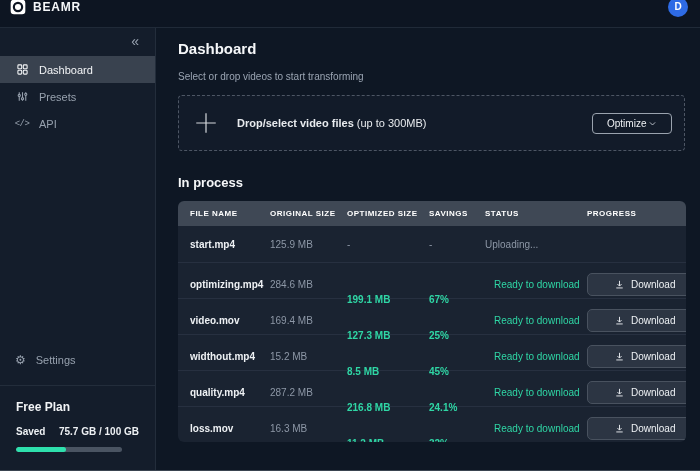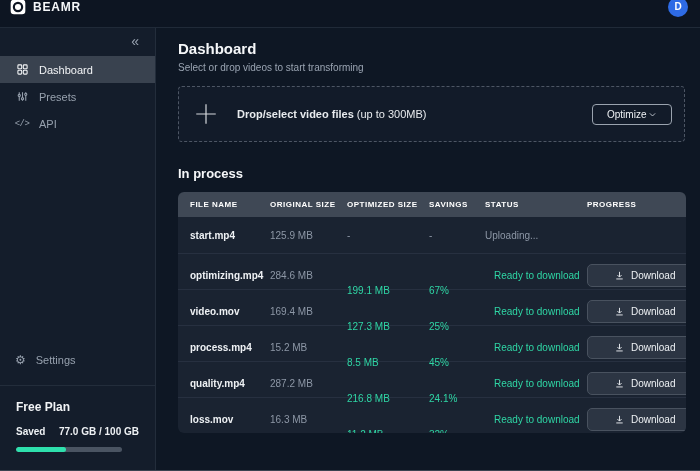--- a/index.html
+++ b/index.html
@@ -65,7 +65,7 @@
   
   .main { flex:1; padding:12px 15px 0 22px; min-width:0; }
   .page-title { font-size:15px; font-weight:bold; color:#f5f7f9; }
-  .page-subtitle { font-size:10px; color:#9aa4b2; margin-top:5px; }
+  .page-subtitle { font-size:10px; color:#9aa4b2; margin-top:14px; }
 
   .dropzone {
     margin-top:13px; height:56px; border:1px dashed #4d5osan;

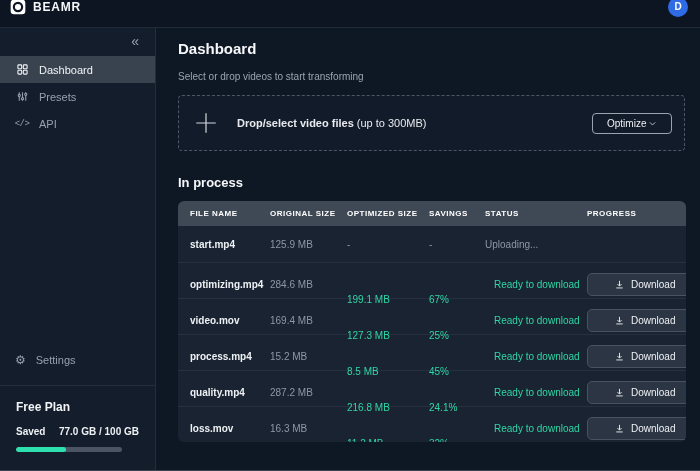--- a/index.html
+++ b/index.html
@@ -98,7 +98,7 @@
   .td { font-size:10px; }
   .td.file { color:#eef1f4; font-weight:bold; }
   .td.muted { color:#8d97a6; }
-  .td.accent { color:#2fd6a5; font-weight:normal;margin-top:31px; }
+  .td.accent { color:#2fd6a5; font-weight:bold;margin-top:31px; }
   .td.status-uploading { color:#8d97a6; }
   .td.status-ready { color:#2fd6a5;padding-left:9px; }
   .progress-track { width:74px; height:6px; border-radius:3px; background:#4a5462; overflow:hidden; }

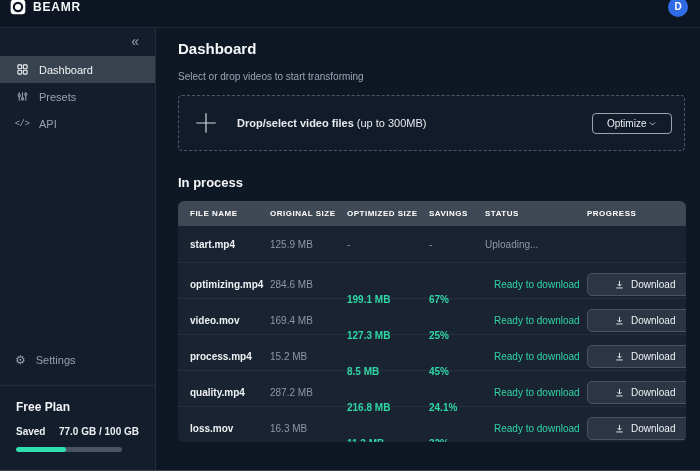--- a/index.html
+++ b/index.html
@@ -257,7 +257,7 @@
   </div>
 
   <div class="tr row">
-    <span class="td file">process.mp4</span>
+    <span class="td file">widthout.mp4</span>
     <span class="td muted">15.2 MB</span>
     <span class="td accent">8.5 MB</span>
     <span class="td accent">45%</span>

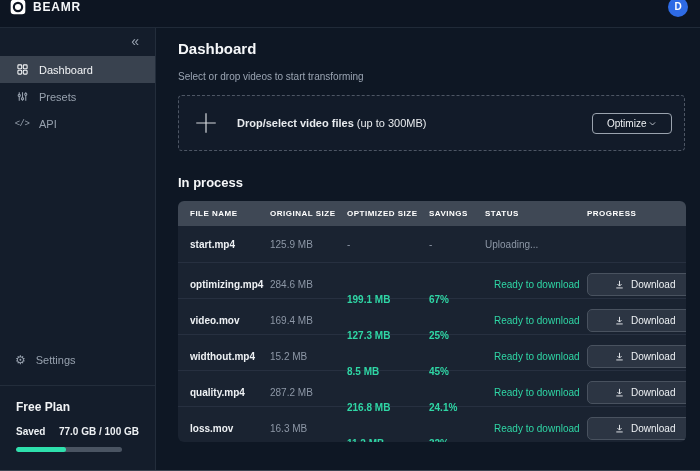--- a/index.html
+++ b/index.html
@@ -171,7 +171,7 @@
         <div class="plan-name">Free Plan</div>
         <div class="plan-row">
           <span>Saved</span>
-          <span>77.0 GB / 100 GB</span>
+          <span>75.7 GB / 100 GB</span>
         </div>
         <div class="plan-bar">
           <div class="plan-bar-fill" style="width: 47%;"></div>

